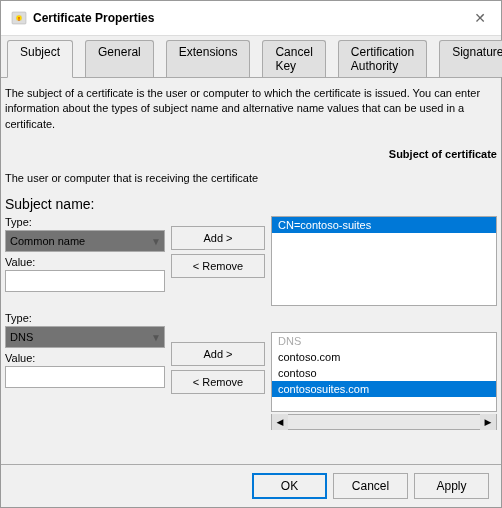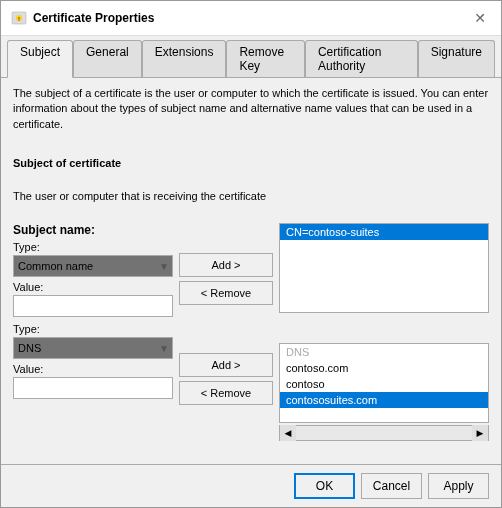--- a/index.html
+++ b/index.html
@@ -58,7 +58,7 @@
       background: #f0f0f0;
       border-bottom: 1px solid #aaa;
       padding: 4px 6px 0;
-      gap: 0;
+      gap: 12px;
     }
     .tab {
       padding: 4px 12px;

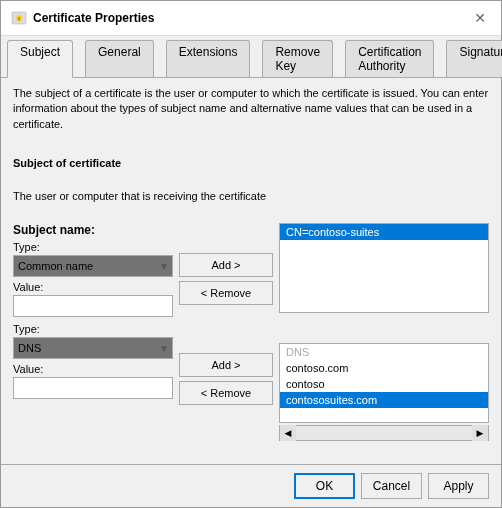--- a/index.html
+++ b/index.html
@@ -239,7 +239,7 @@
     <div class="tab active">Subject</div>
     <div class="tab">General</div>
     <div class="tab">Extensions</div>
-    <div class="tab">Remove Key</div>
+    <div class="tab">Cancel Key</div>
     <div class="tab">Certification Authority</div>
     <div class="tab">Signature</div>
   </div>

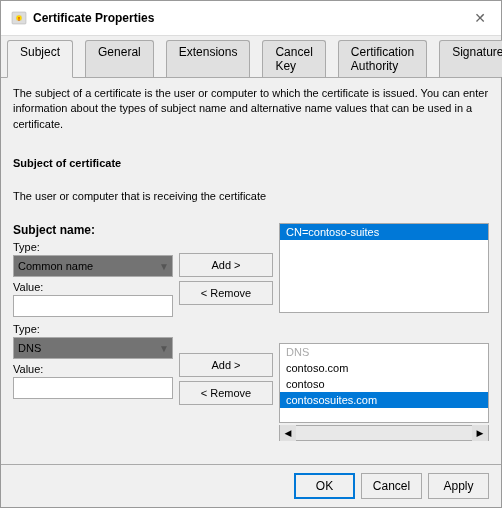--- a/index.html
+++ b/index.html
@@ -77,11 +77,11 @@
     }
     .content {
       flex: 1;
-      padding: 8px 12px;
+      padding: 8px 4px;
       overflow: hidden;
       display: flex;
       flex-direction: column;
-      gap: 21px;
+      gap: 12px;
     }
     .info-text {
       font-size: 11px;

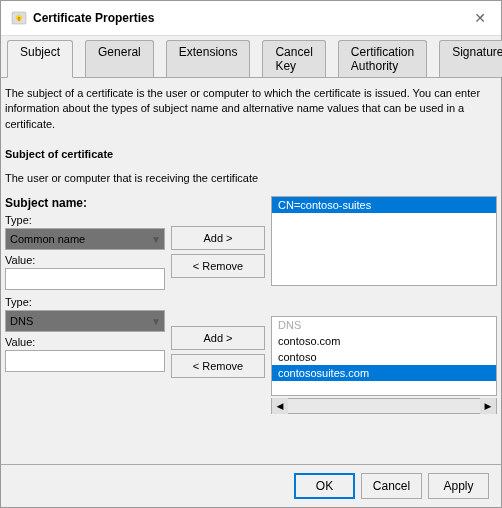--- a/index.html
+++ b/index.html
@@ -93,6 +93,7 @@
       font-size: 11px;
       font-weight: 600;
       margin-top: 2px;
+      text-align: right;
     }
     .section-subtitle {
       font-size: 11px;

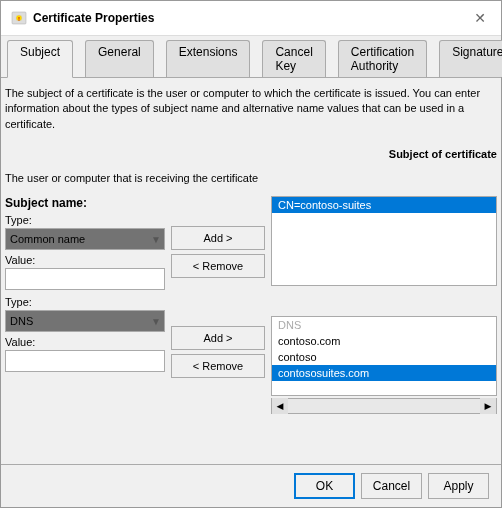--- a/index.html
+++ b/index.html
@@ -105,8 +105,8 @@
       flex: 1;
     }
     .group-label {
-      font-size: 12px;
-      font-weight: 700;
+      font-size: 14px;
+      font-weight: 400;
       margin-bottom: 4px;
     }
     .field-label {

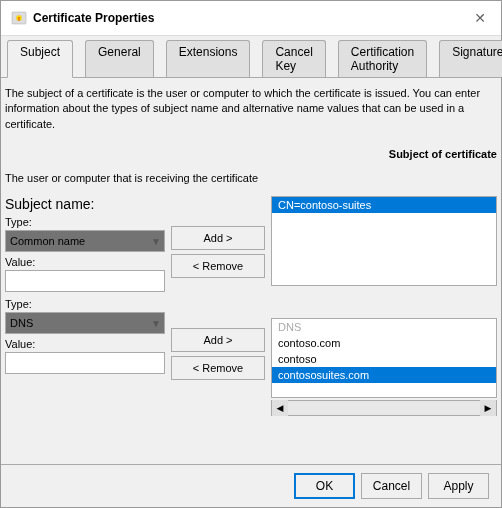--- a/index.html
+++ b/index.html
@@ -276,7 +276,7 @@
             <button class="middle-btn">&lt; Remove</button>
           </div>
 
-          <div style="display:flex;flex-direction:row;flex:1;">
+          <div style="display:flex;flex-direction:column;flex:1;">
             <div style="height:20px;"></div>
             <div class="list-box" style="min-height:90px;flex:1;">
               <div class="list-item selected">CN=contoso-suites</div>

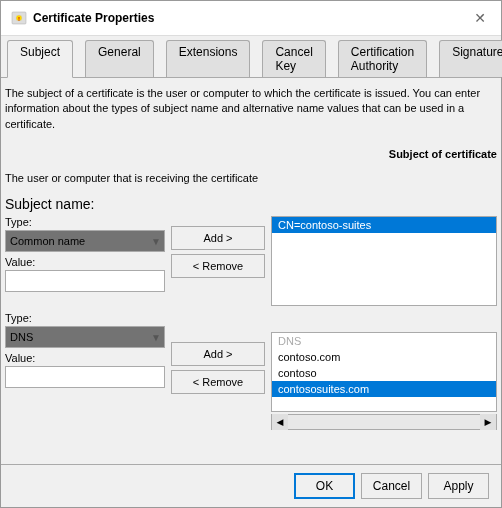--- a/index.html
+++ b/index.html
@@ -208,7 +208,7 @@
       background: #f0f0f0;
     }
     .footer-btn {
-      width: 61px;
+      width: 75px;
       height: 26px;
       border: 1px solid #aaa;
       background: #f0f0f0;

